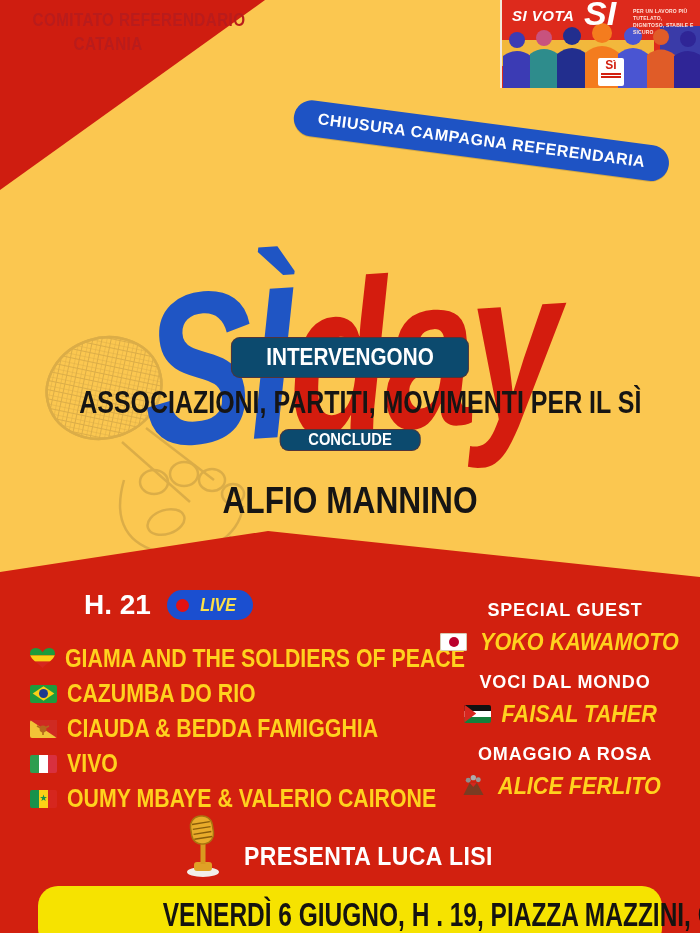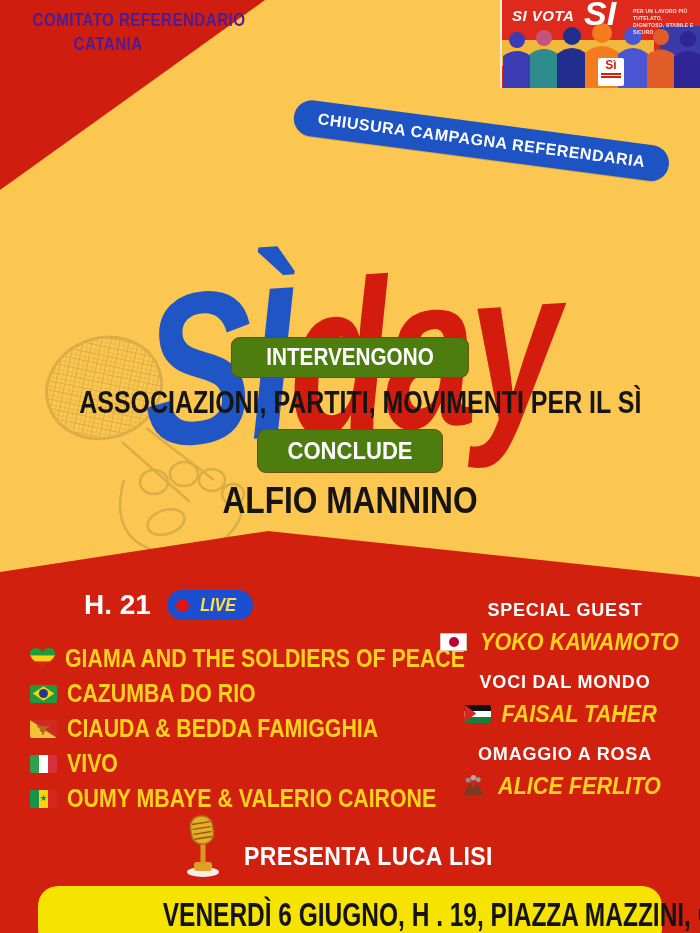--- a/index.html
+++ b/index.html
@@ -15,7 +15,7 @@
   
   .red-triangle{position:absolute;left:0;top:0;width:265px;height:190px;background:#CF1D10;
     clip-path:polygon(0 0,100% 0,0 100%);}
-  .committee{position:absolute;left:6px;top:8px;width:205px;text-align:center;color:#4c1d95;
+  .committee{position:absolute;left:6px;top:8px;width:205px;text-align:center;color:#b91c1c;
     font-weight:bold;font-size:19px;line-height:24px;letter-spacing:.5px;}
 
   

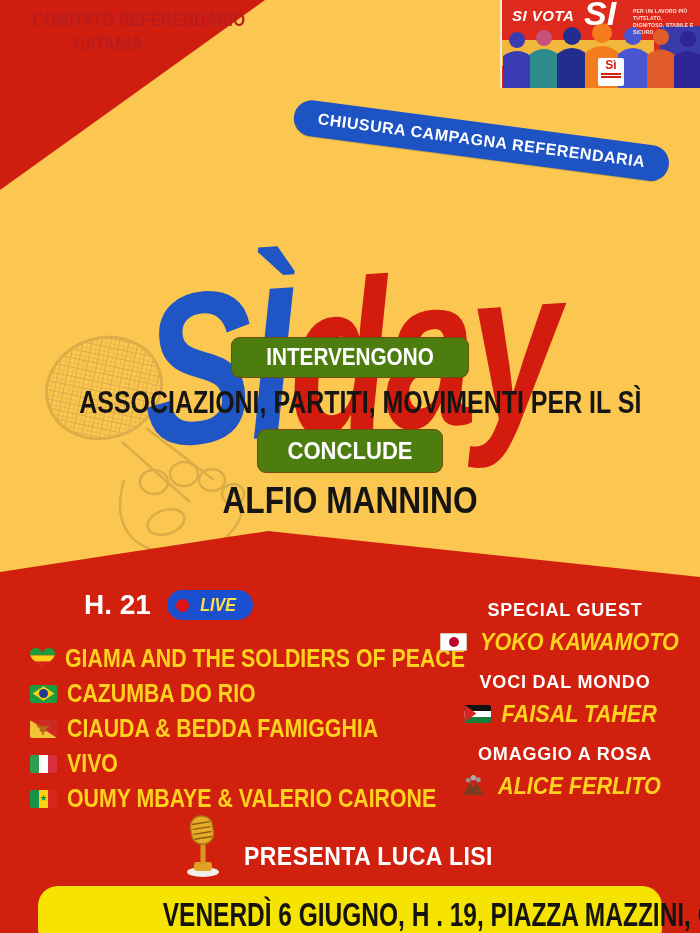--- a/index.html
+++ b/index.html
@@ -51,7 +51,7 @@
   .mic-sketch{position:absolute;left:4px;top:330px;opacity:.5;}
 
   
-  .badge{position:absolute;left:50%;transform:translateX(-50%);background:#4d7c0f;color:#fff;
+  .badge{position:absolute;left:50%;transform:translateX(-50%);background:#0c4a6e;color:#fff;
     border-radius:9px;font-weight:bold;text-align:center;box-shadow:inset 0 0 0 1px rgba(150,30,5,.5);}
   .badge-intervengono{top:337px;font-size:23px;padding:7px 26px;}
   .badge-conclude{top:429px;font-size:24px;padding:8px 25px;}

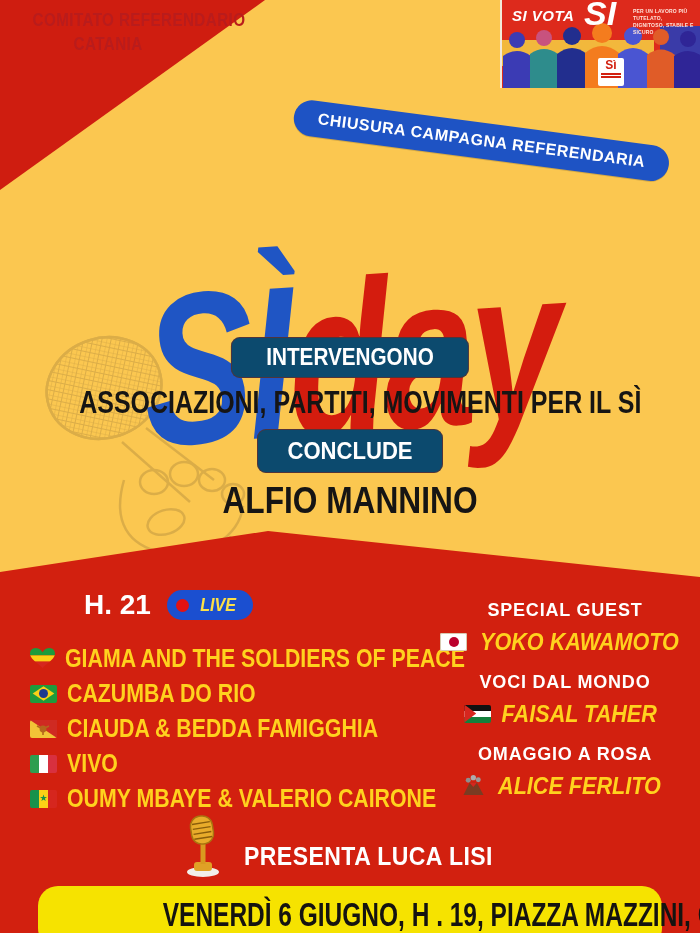--- a/index.html
+++ b/index.html
@@ -54,7 +54,7 @@
   .badge{position:absolute;left:50%;transform:translateX(-50%);background:#0c4a6e;color:#fff;
     border-radius:9px;font-weight:bold;text-align:center;box-shadow:inset 0 0 0 1px rgba(150,30,5,.5);}
   .badge-intervengono{top:337px;font-size:23px;padding:7px 26px;}
-  .badge-conclude{top:429px;font-size:24px;padding:8px 25px;}
+  .badge-conclude{top:429px;font-size:16px;padding:2px 25px;}
   .black-line{position:absolute;left:0;width:100%;text-align:center;color:#161514;font-weight:bold;}
   .participants{top:384px;font-size:32px;}
   .speaker{top:480px;font-size:36px;}

